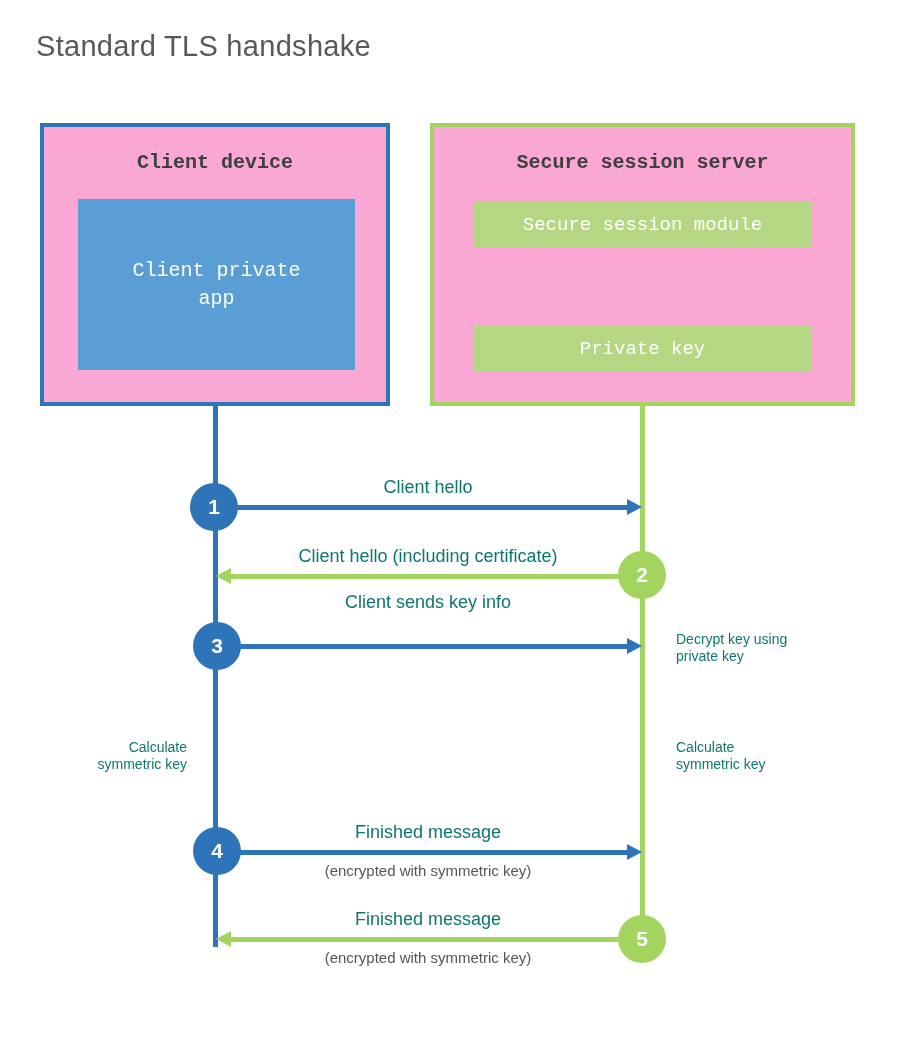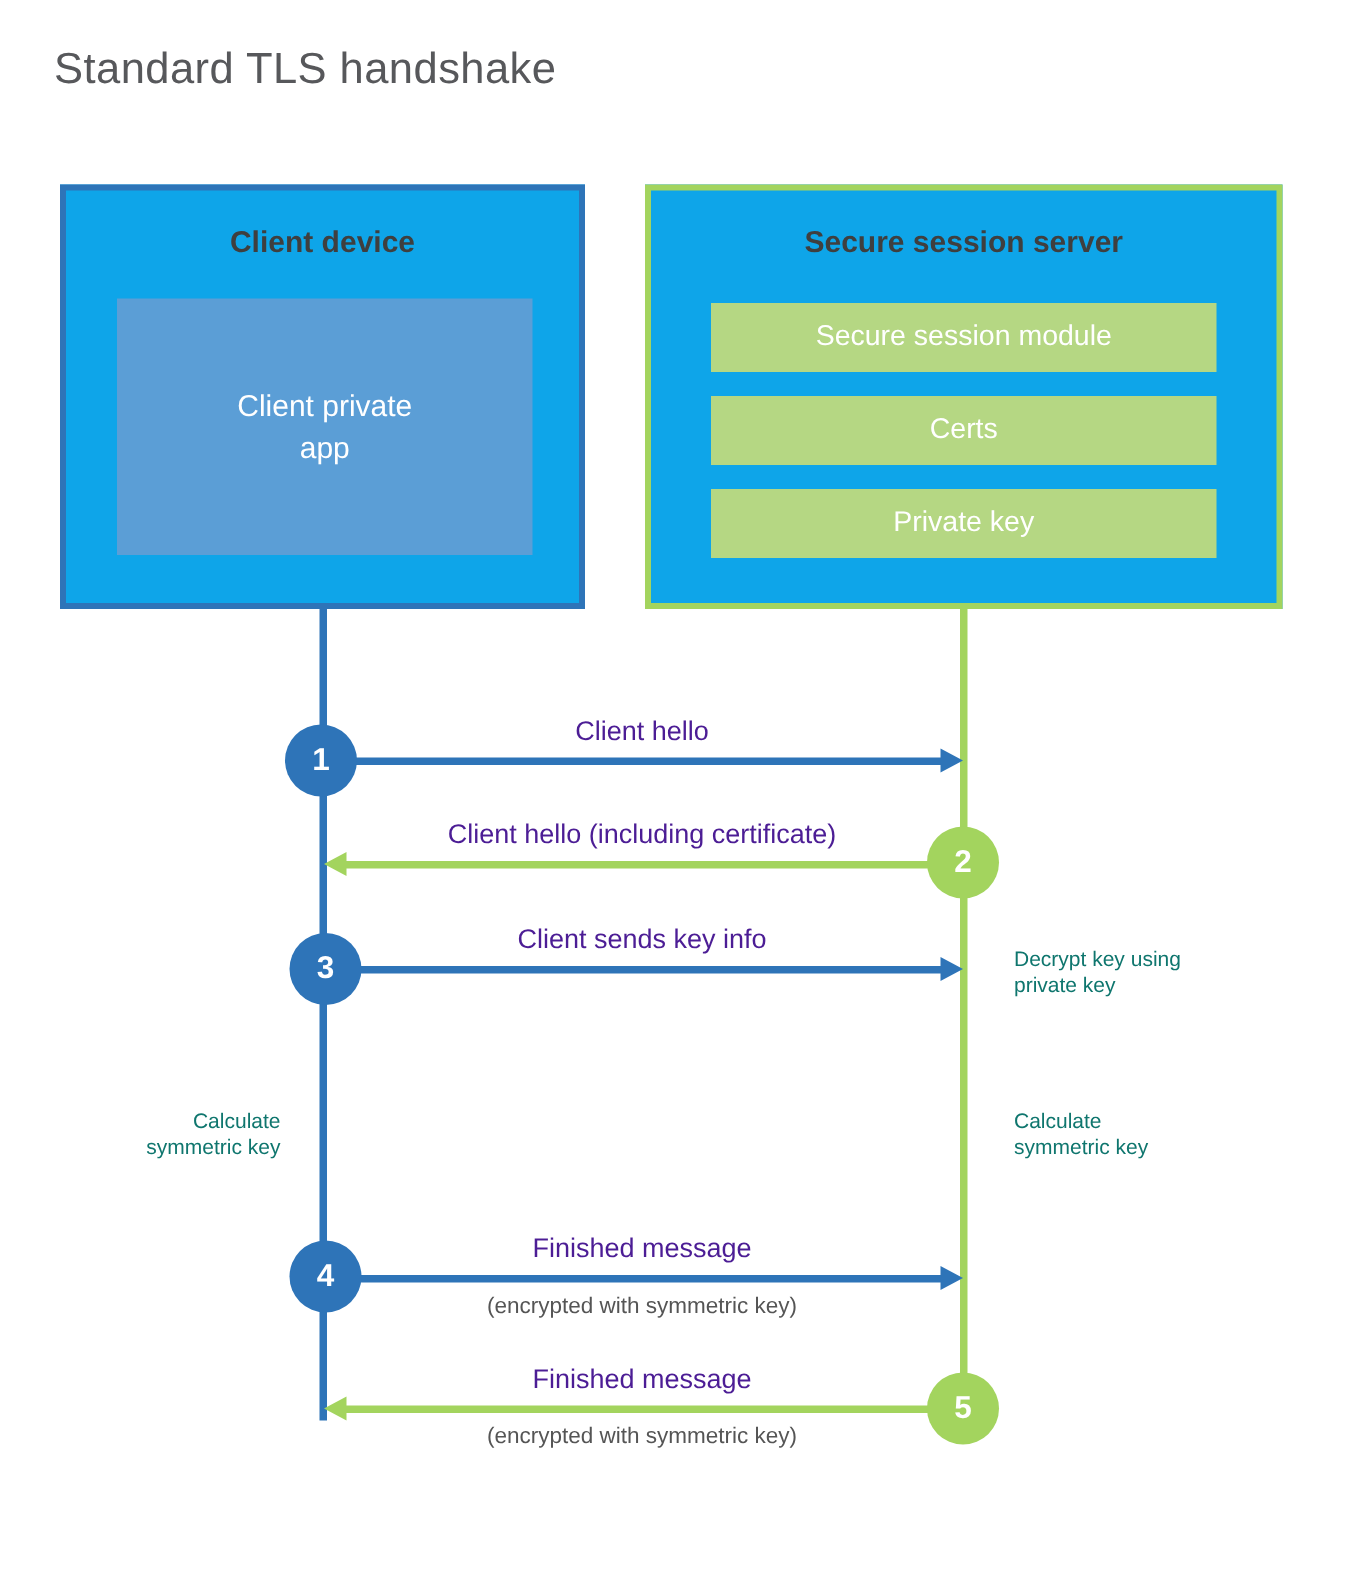--- a/index.html
+++ b/index.html
@@ -13,7 +13,7 @@
     left:36px;top:30px;font-size:29px;color:#57585b;font-weight:400;letter-spacing:0.3px;
   }
   
-  .entity-box{box-sizing:border-box;background:#0ea5e9;}
+  .entity-box{box-sizing:border-box;background:#f9a8d4;font-family:Liberation Mono, monospace;}
   .client-box{left:40px;top:123px;width:350px;height:283px;border:4px solid #2e74b8;}
   .server-box{left:430px;top:123px;width:425px;height:283px;border:4px solid #a3d45e;}
   .entity-title{

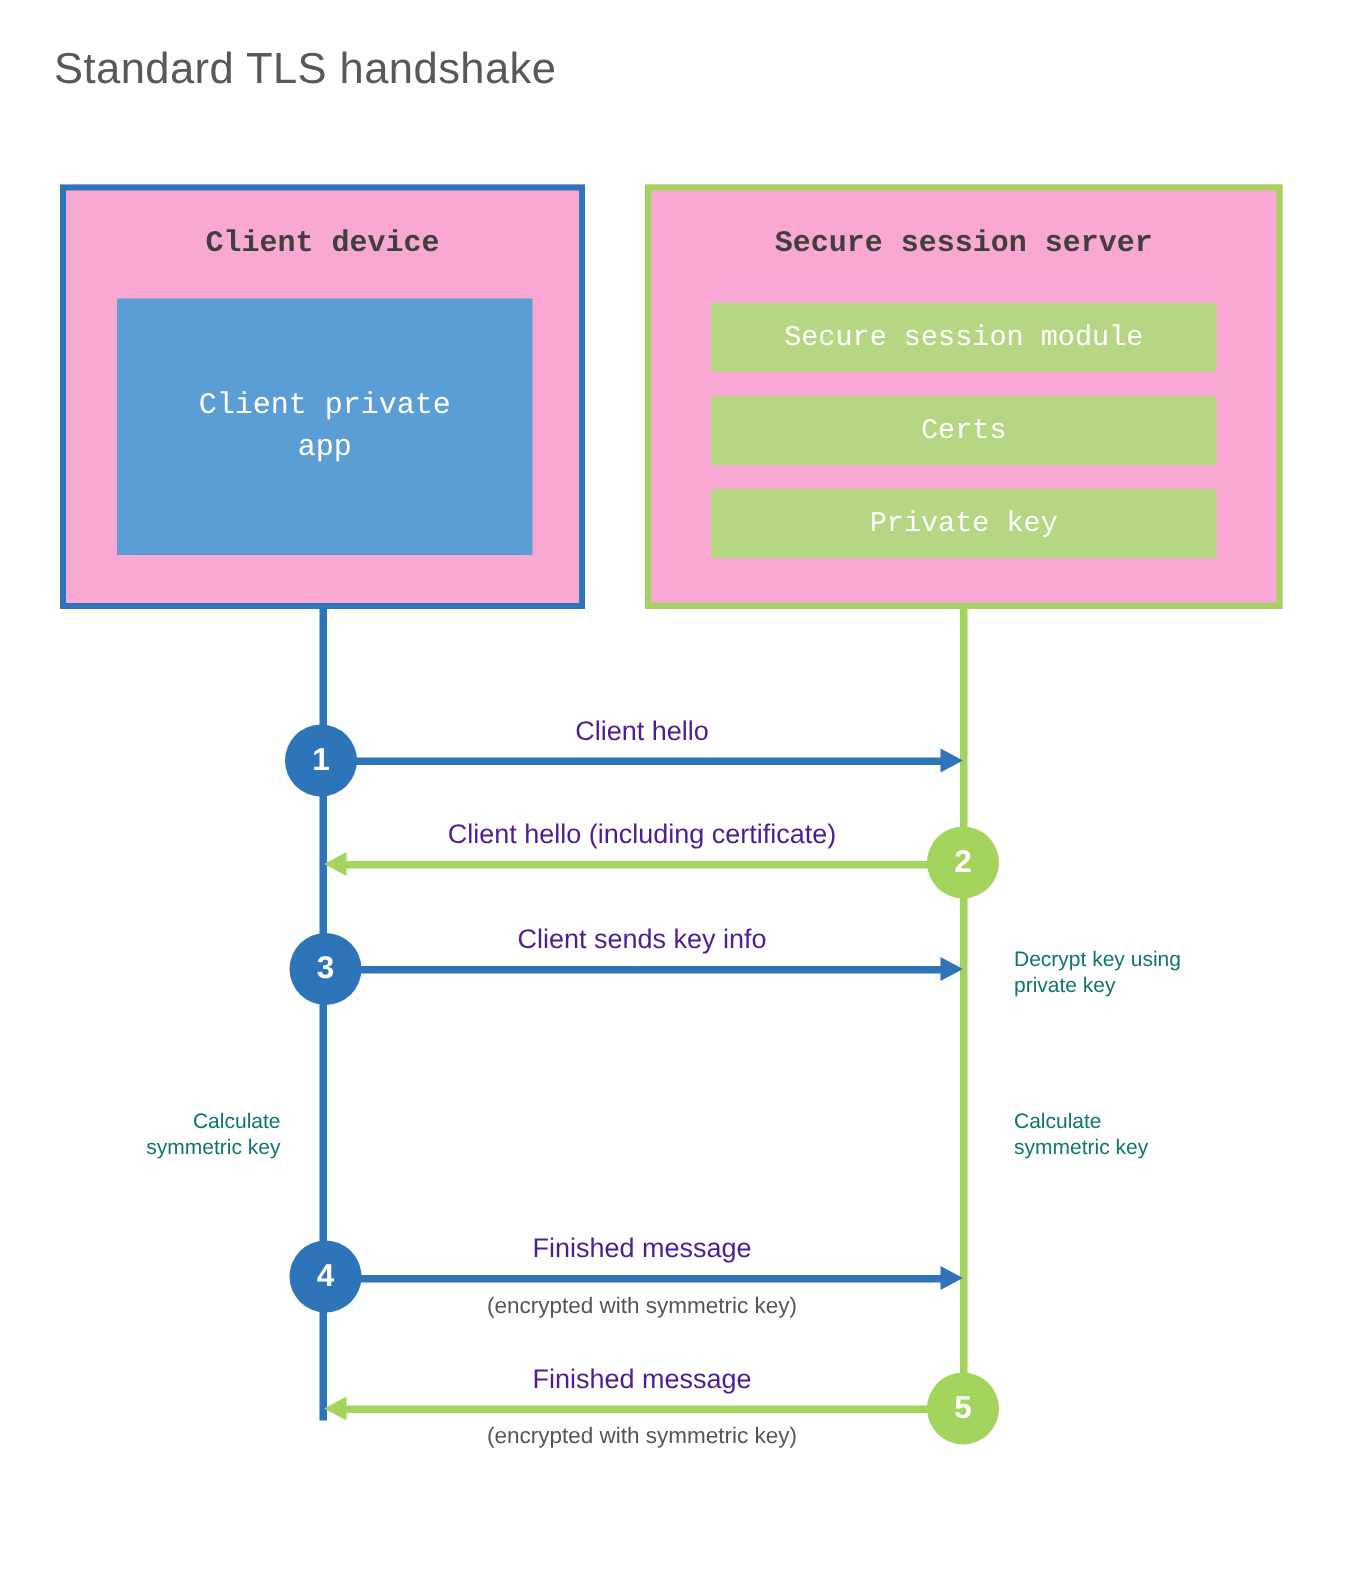--- a/index.html
+++ b/index.html
@@ -75,7 +75,6 @@
   <div class="abs entity-box server-box">
     <div class="abs entity-title">Secure session server</div>
     <div class="abs server-bar" style="top:75px;">Secure session module</div>
-    <div class="abs server-bar" style="top:137px;">Certs</div>
     <div class="abs server-bar" style="top:199px;">Private key</div>
   </div>
 

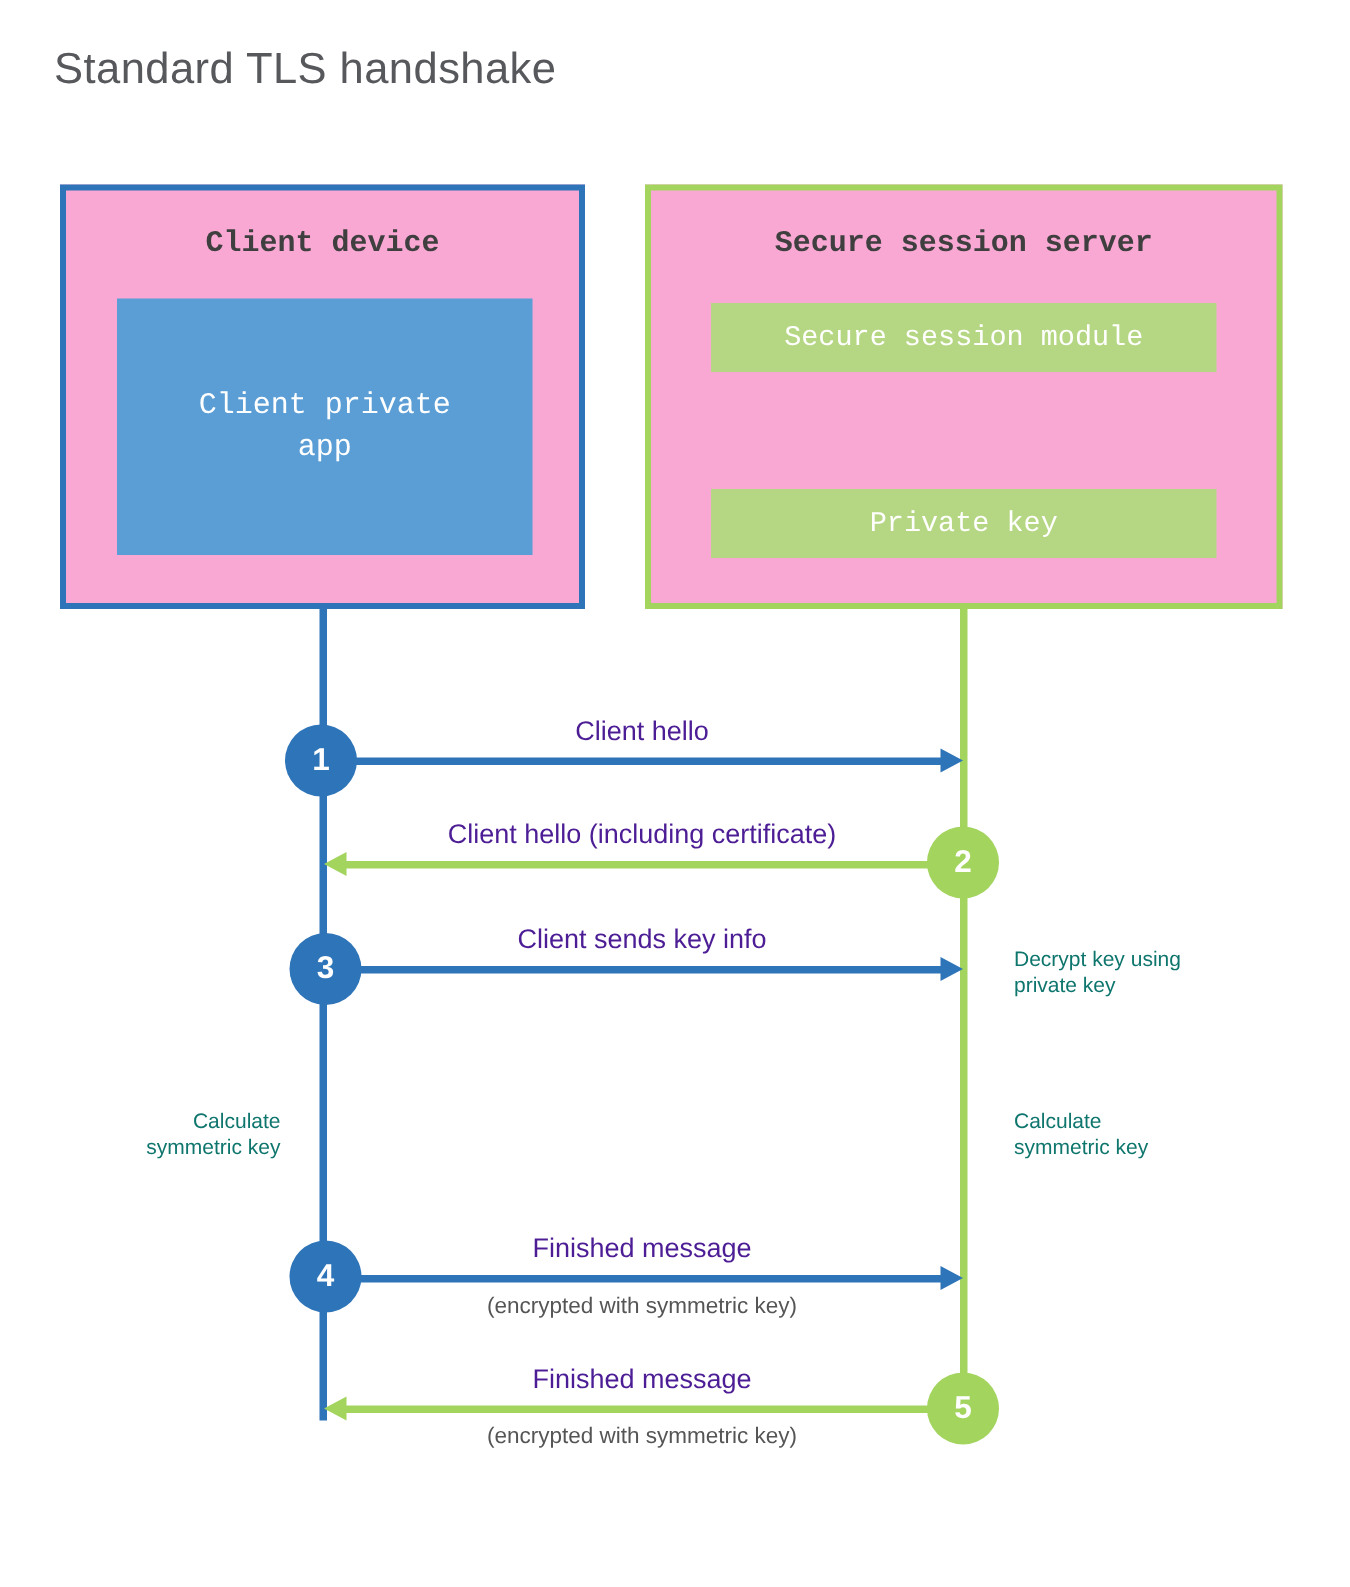--- a/index.html
+++ b/index.html
@@ -48,7 +48,7 @@
   .msg-circle.green{background:#a3d45e;}
   
   .msg-label{
-    left:218px;width:420px;text-align:center;font-size:18px;color:#4c1d95;z-index:2;
+    left:218px;width:420px;text-align:center;font-size:18px;color:#0f766e;z-index:2;
   }
   .msg-sub{
     left:218px;width:420px;text-align:center;font-size:15px;color:#555555;z-index:2;

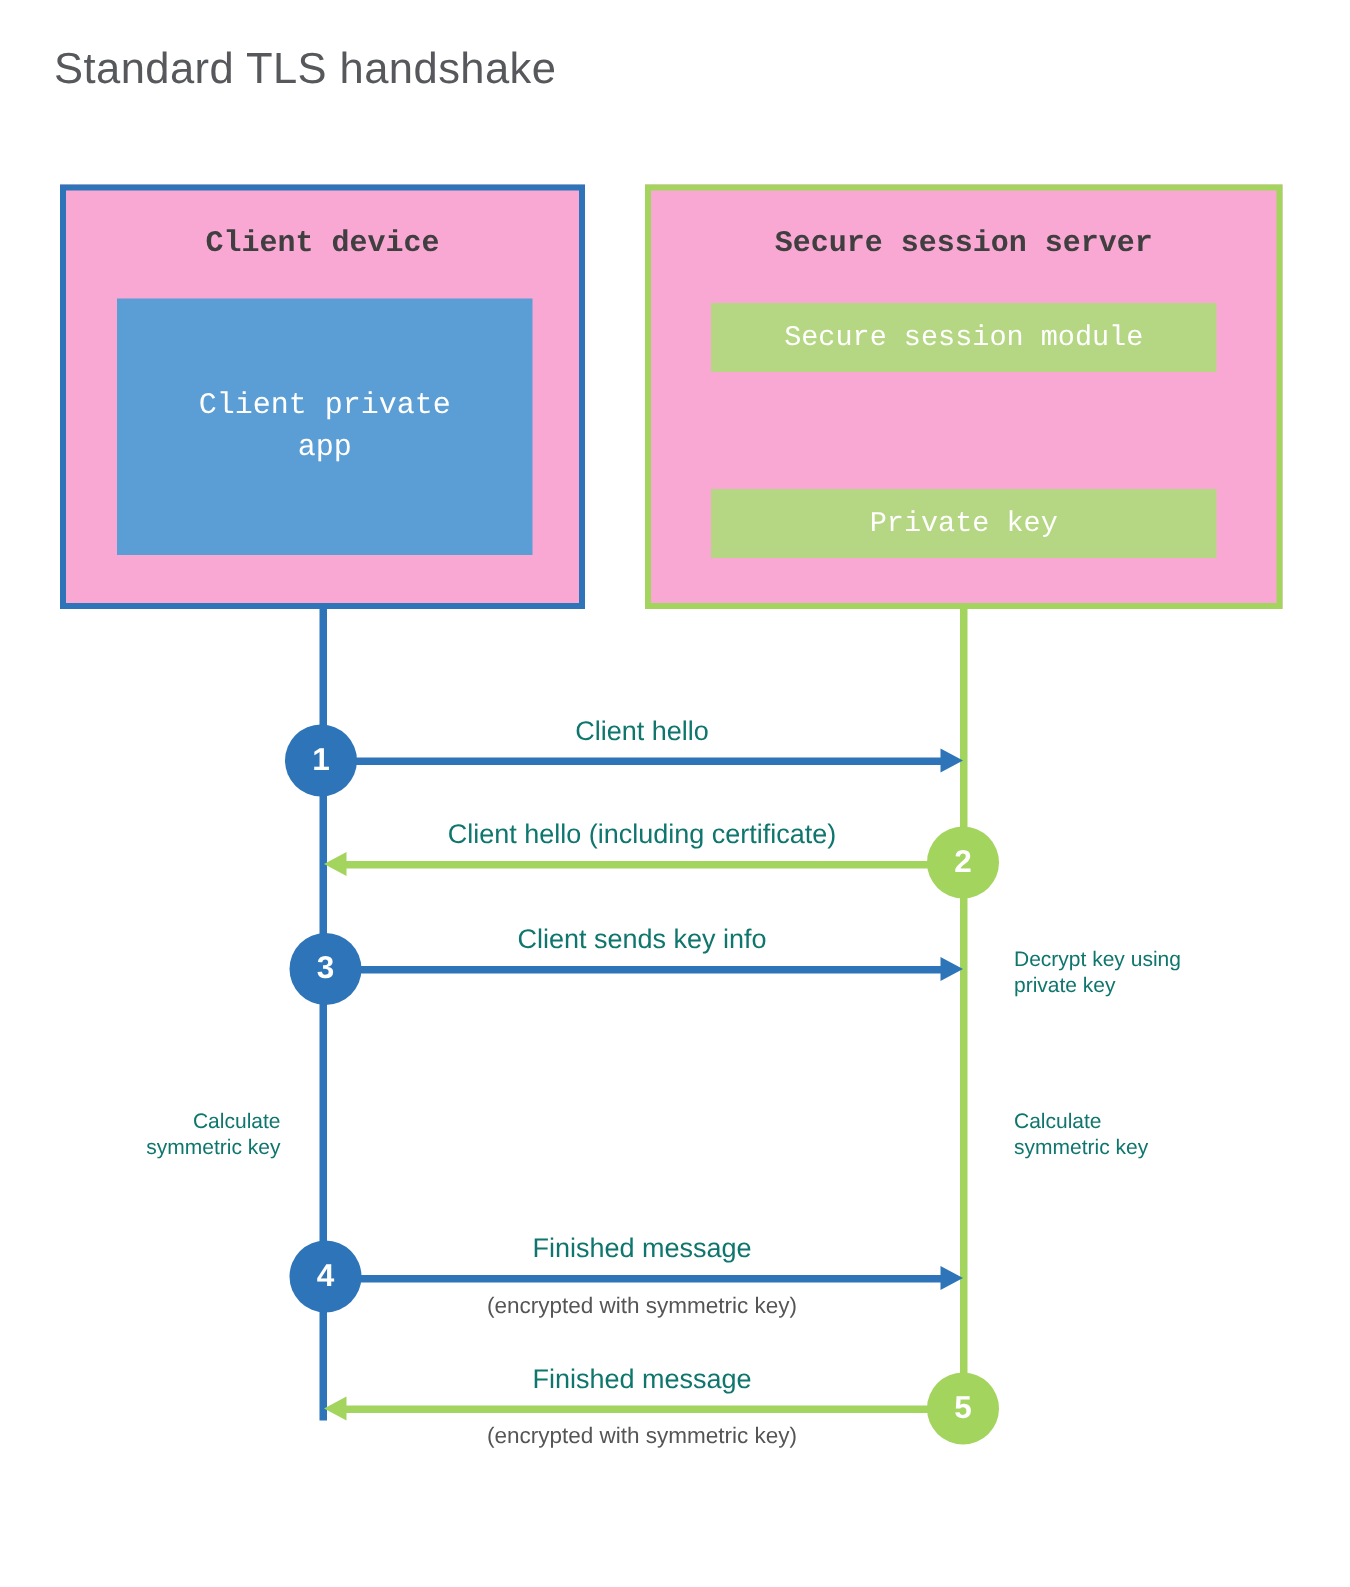--- a/index.html
+++ b/index.html
@@ -91,7 +91,7 @@
   <div class="abs arrow-head left green" style="left:216px;top:568px;"></div>
   <div class="abs msg-circle green" style="left:618px;top:551px;">2</div>
 
-  <div class="abs msg-label" style="top:616px;text-align:center;">Client sends key info</div>
+  <div class="abs msg-label" style="top:592px;text-align:center;">Client sends key info</div>
   <div class="abs arrow-line blue" style="left:216px;top:644px;width:412px;"></div>
   <div class="abs arrow-head right blue" style="left:627px;top:638px;"></div>
   <div class="abs msg-circle blue" style="left:193px;top:622px;">3</div>

